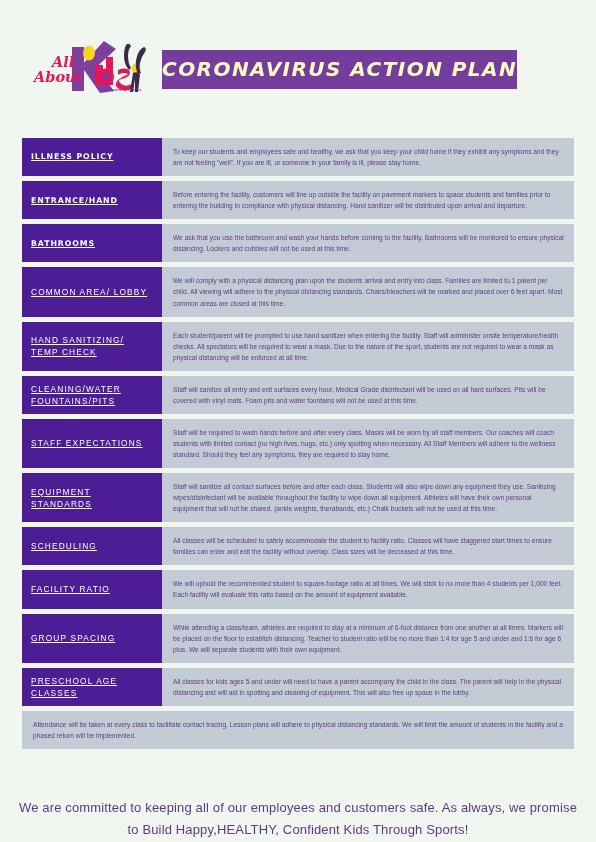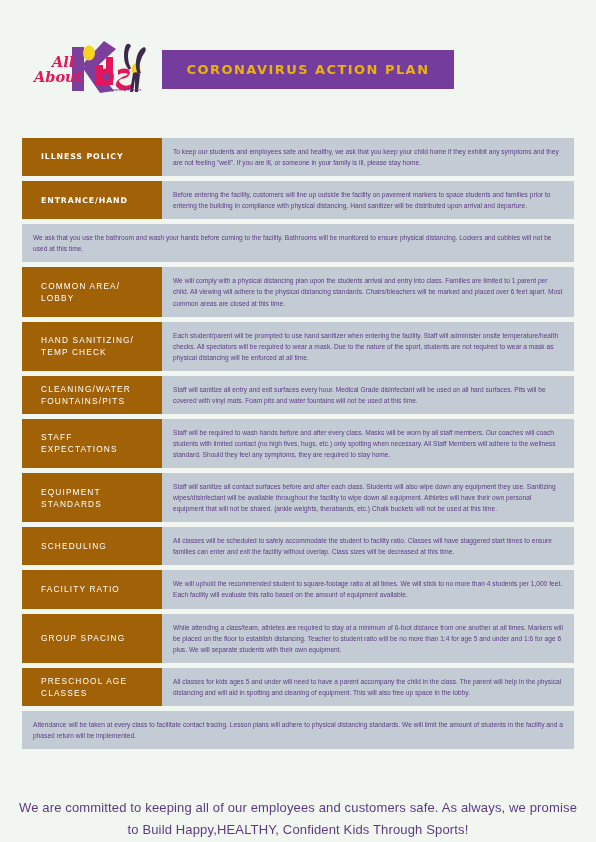--- a/index.html
+++ b/index.html
@@ -60,12 +60,13 @@
     justify-content: center;
   }
   .title-bar .title {
-    color: #eab308;
-    font-size: 13px;
+    color: #fef9c3;
+    font-size: 20px;
     font-weight: bold;
     letter-spacing: 1.45px;
     font-family: "DejaVu Sans", sans-serif;
     white-space: nowrap;
+    font-style: italic;
   }
 
   

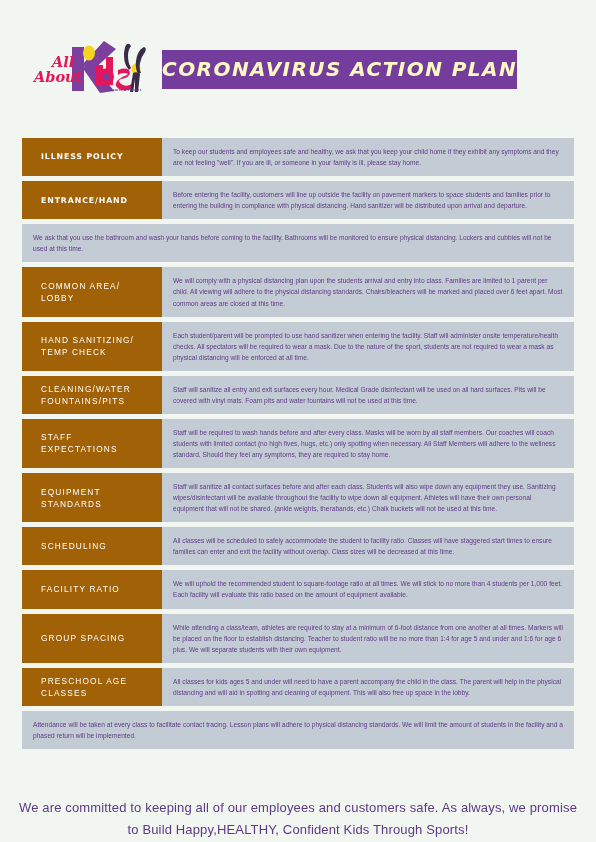--- a/index.html
+++ b/index.html
@@ -84,15 +84,16 @@
   .cat {
     flex: 0 0 140px;
     width: 140px;
-    background: #a16207;
+    background: #4c1d95;
     color: #ffffff;
     display: flex;
     align-items: center;
-    padding: 0 19px;
+    padding: 0 9px;
     box-sizing: border-box;
     font-size: 8.3px;
     letter-spacing: 1.15px;
     line-height: 1.45;
+    text-decoration: underline;
   }
   .cat.heavy {
     font-family: "DejaVu Sans", sans-serif;

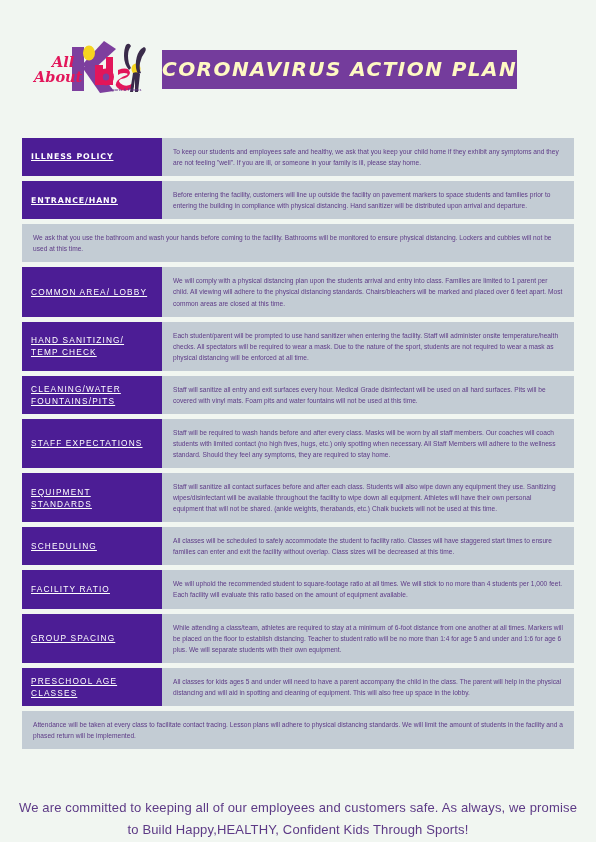--- a/index.html
+++ b/index.html
@@ -188,6 +188,7 @@
         <div class="body-cell">Before entering the facility, customers will line up outside the facility on pavement markers to space students and families prior to entering the building in compliance with physical distancing. Hand sanitizer will be distributed upon arrival and departure.</div>
       </div>
       <div class="row">
+        <div class="cat heavy">BATHROOMS</div>
         <div class="body-cell">We ask that you use the bathroom and wash your hands before coming to the facility. Bathrooms will be monitored to ensure physical distancing. Lockers and cubbies will not be used at this time.</div>
       </div>
       <div class="row">

